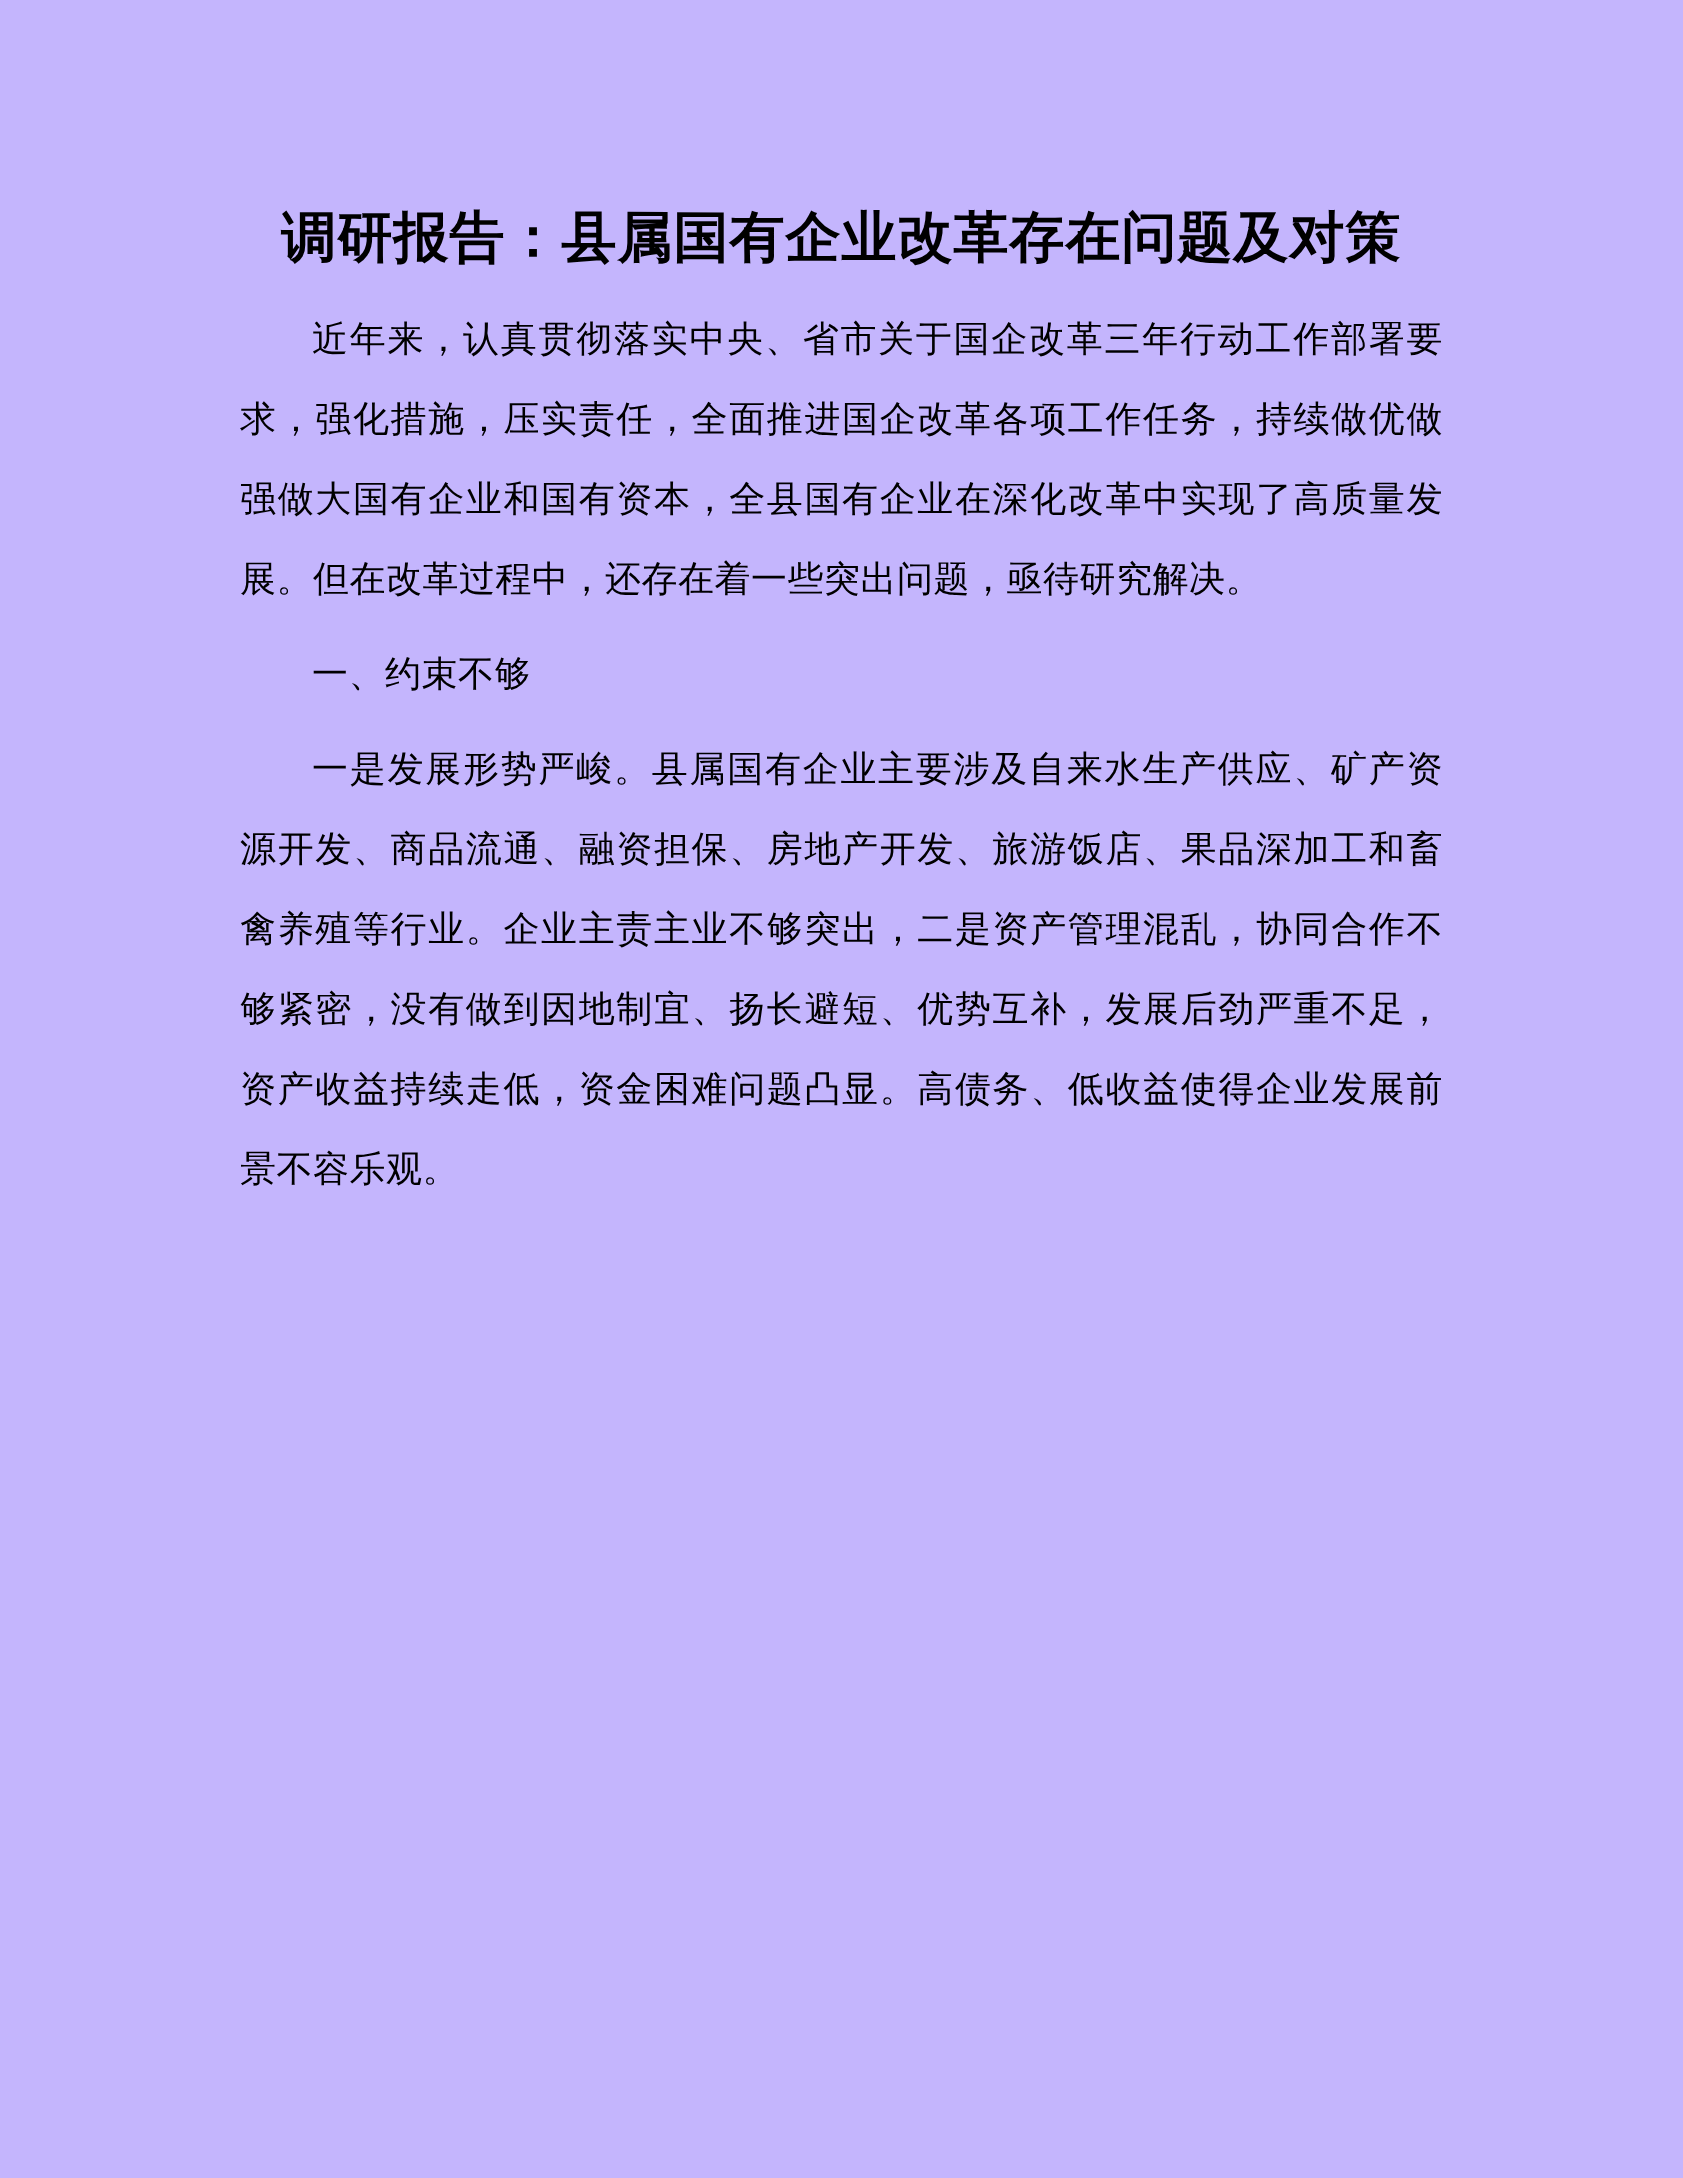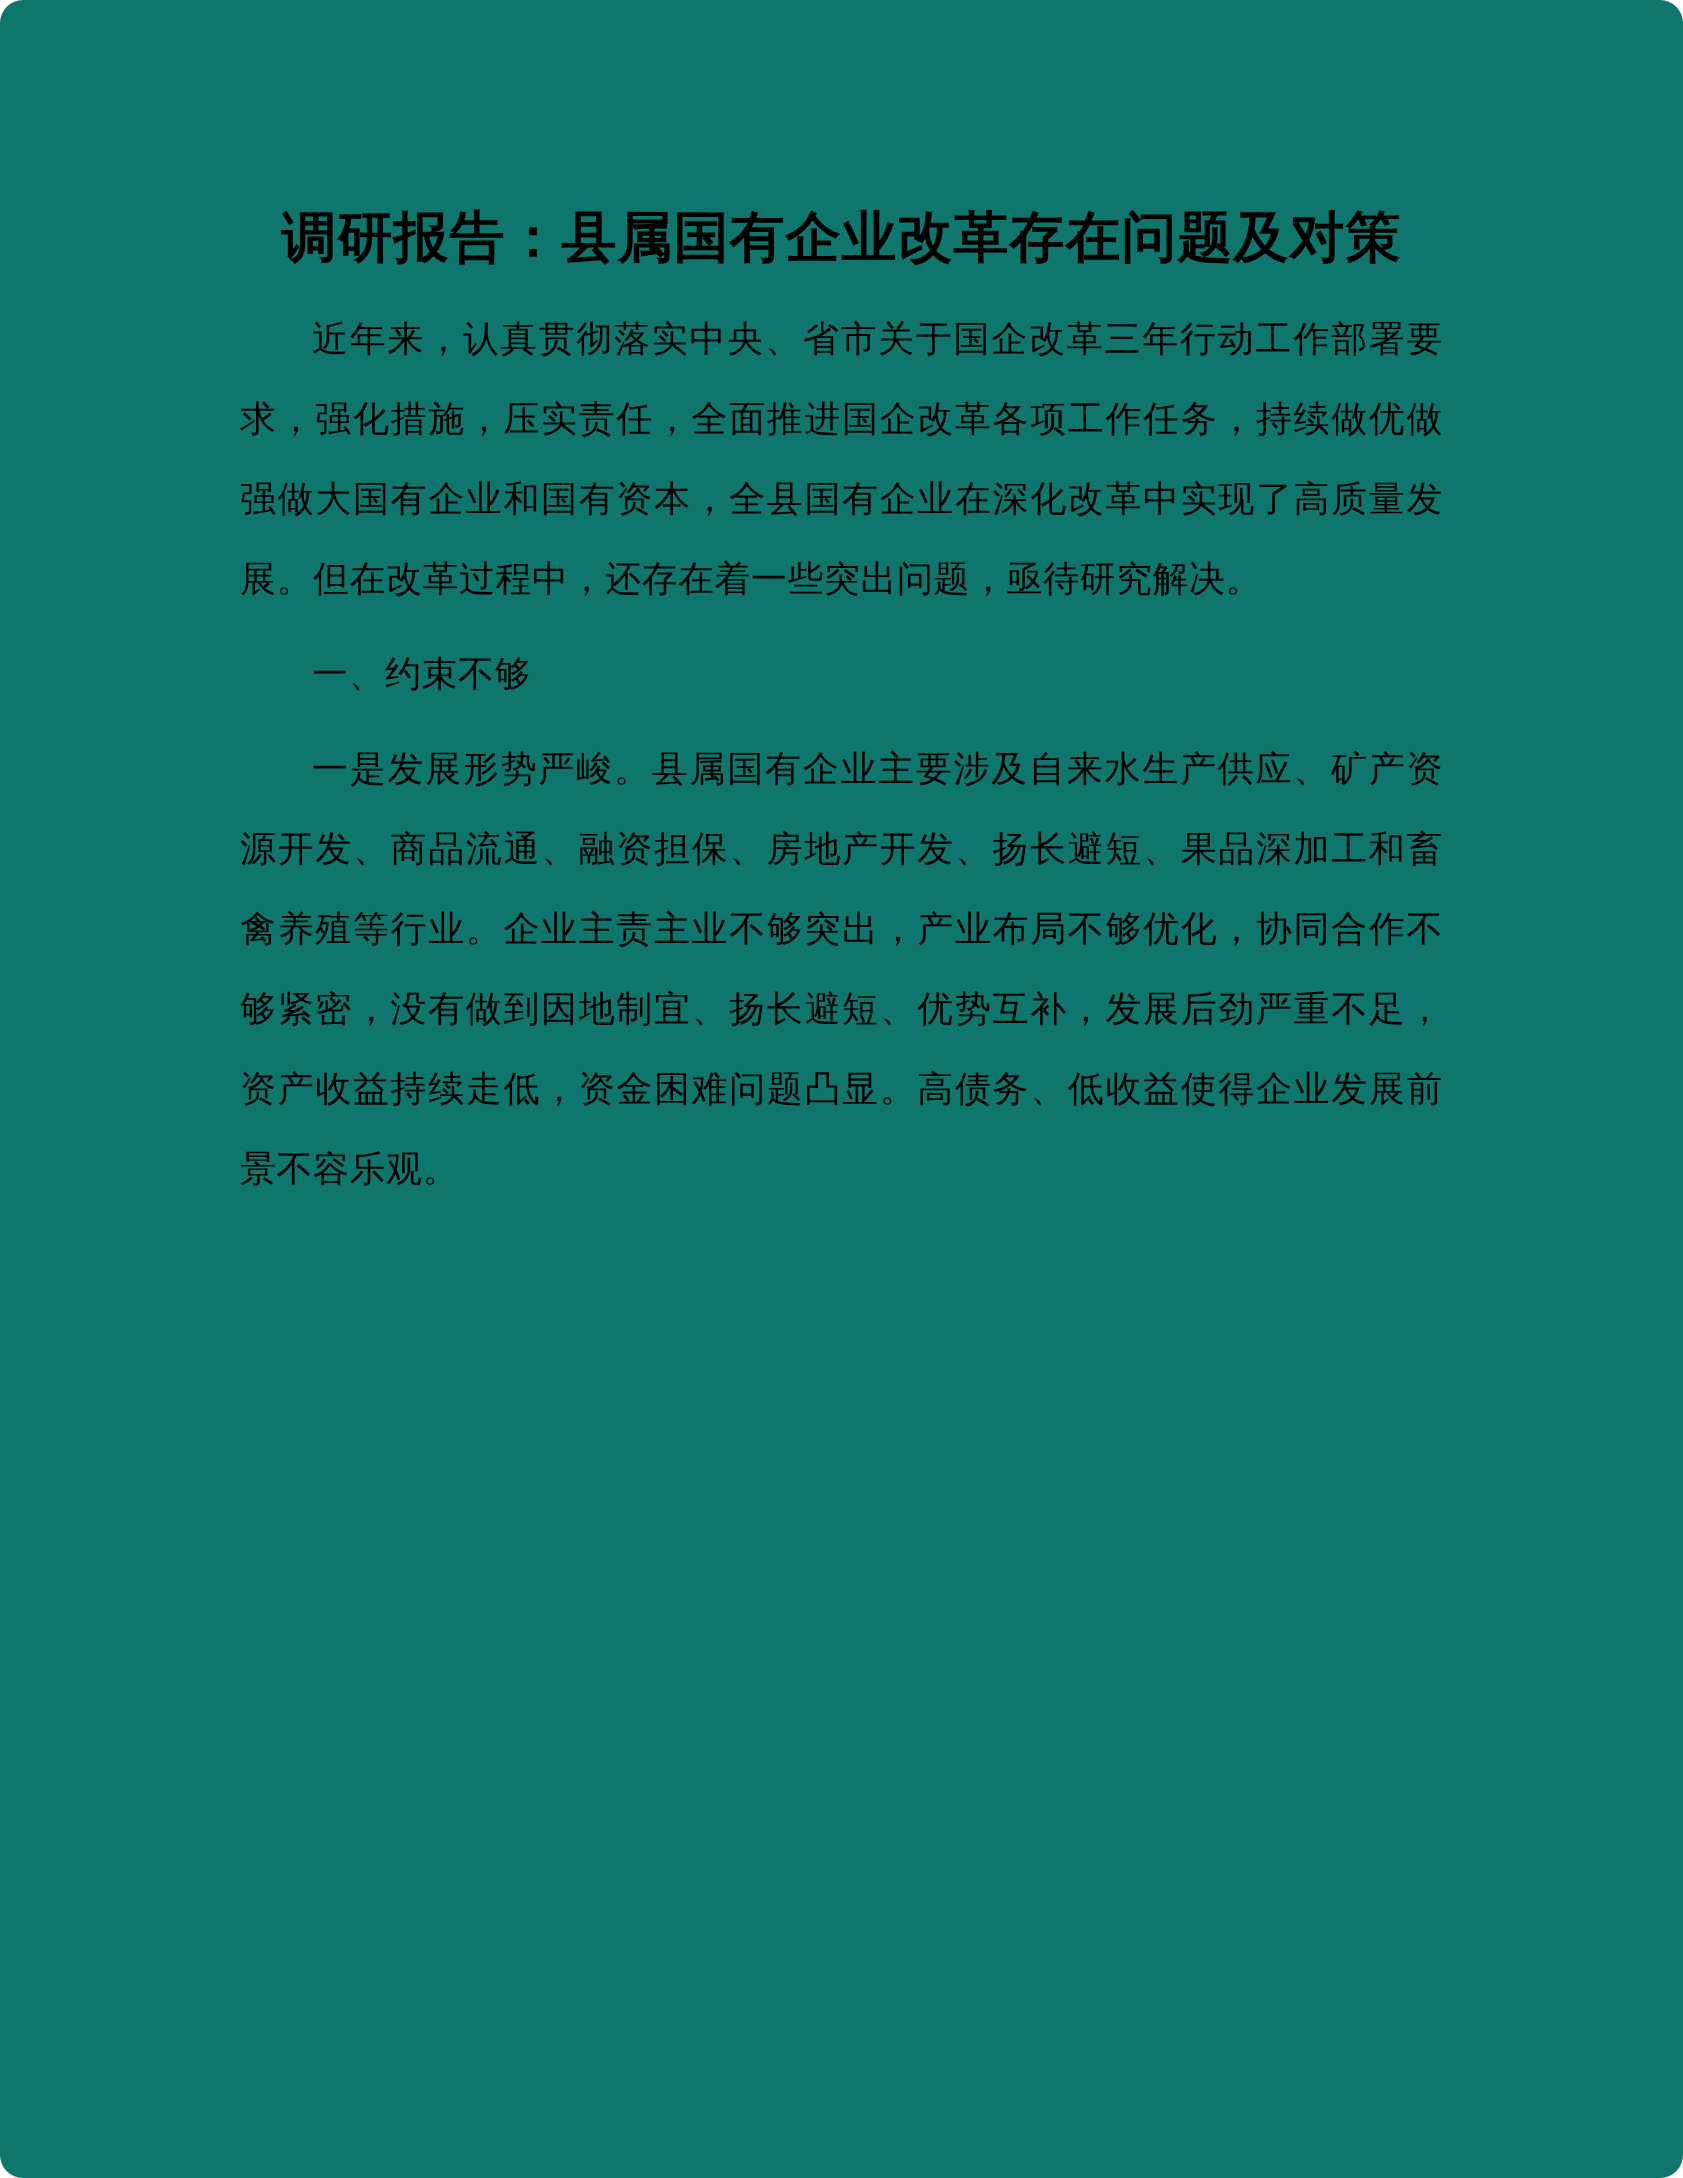--- a/index.html
+++ b/index.html
@@ -19,8 +19,7 @@
     width: 1683px;
     height: 2178px;
     padding: 198px 240px 0 240px;
-    background: #0f766e;
-    border-radius: 23px;
+    background: #c4b5fd;
   }
   .doc-title {
     margin: 0 0 22px 0;

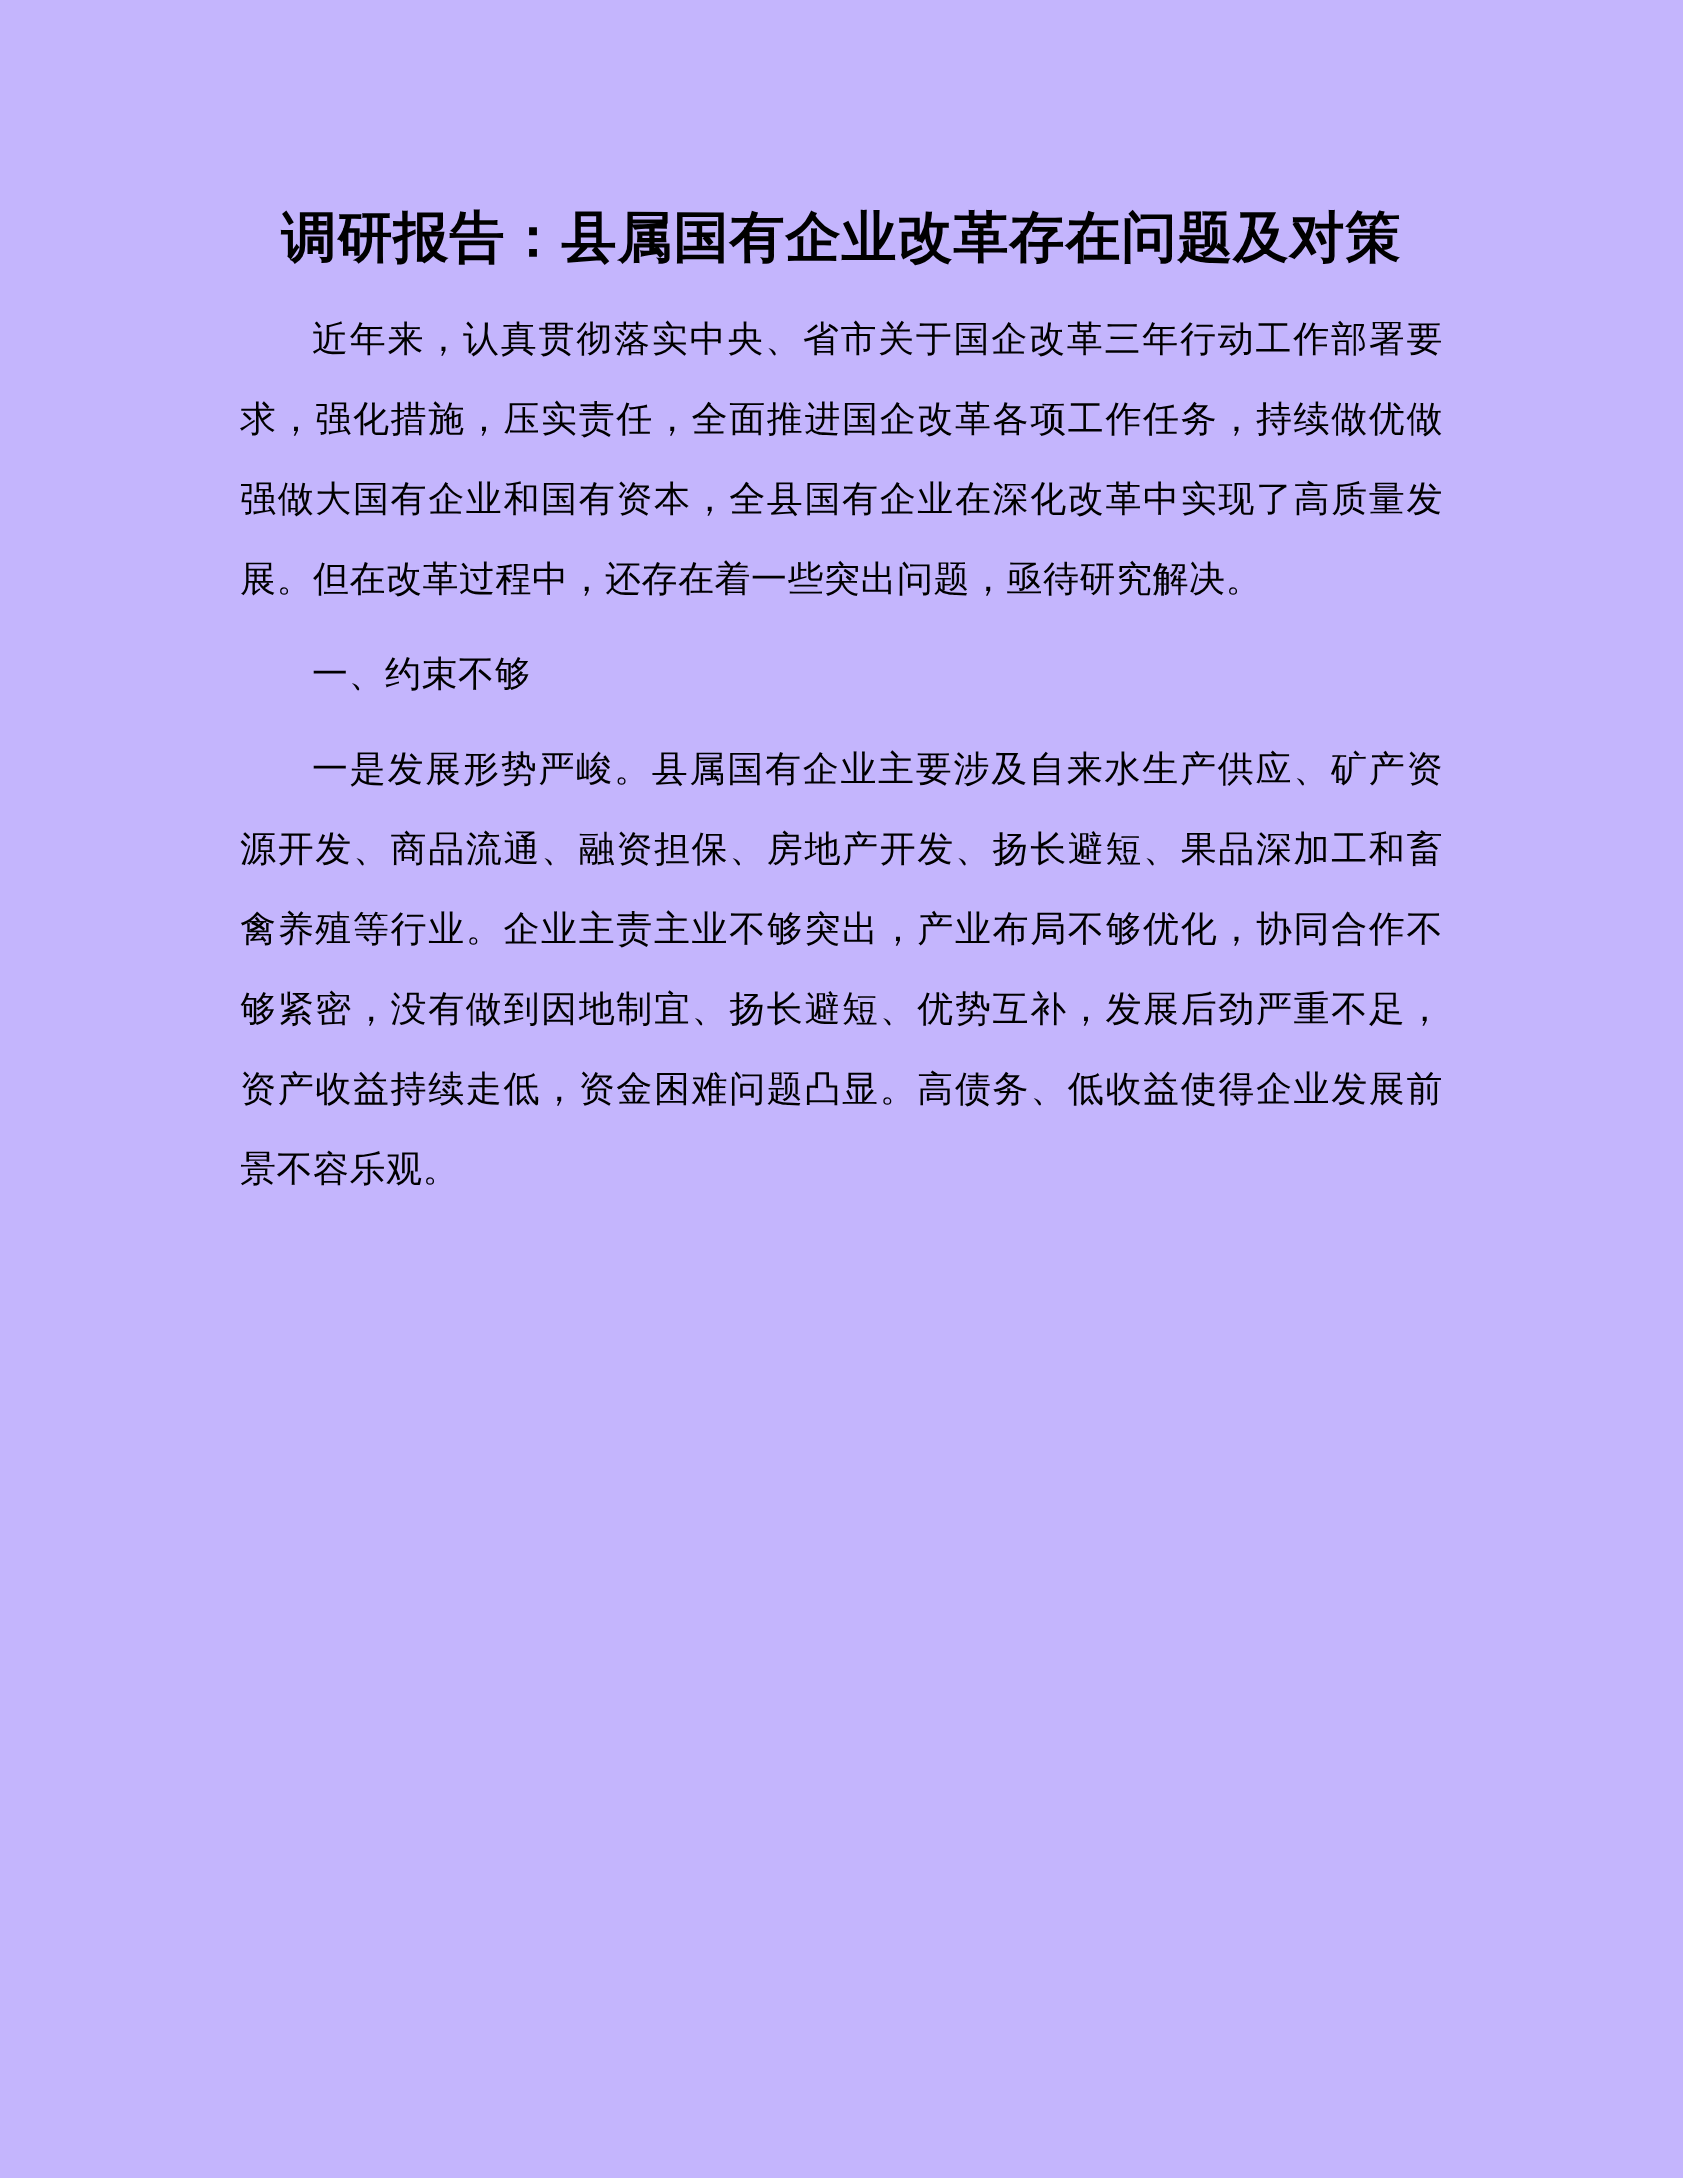--- a/index.html
+++ b/index.html
@@ -58,7 +58,7 @@
 
   <p class="para section-heading">一、约束不够</p>
 
-  <p class="para">一是发展形势严峻。县属国有企业主要涉及自来水生产供应、矿产资源开发、商品流通、融资担保、房地产开发、扬长避短、果品深加工和畜禽养殖等行业。企业主责主业不够突出，产业布局不够优化，协同合作不够紧密，没有做到因地制宜、扬长避短、优势互补，发展后劲严重不足，资产收益持续走低，资金困难问题凸显。高债务、低收益使得企业发展前景不容乐观。</p>
+  <p class="para">一是发展形势严峻。县属国有企业主要涉及自来水生产供应、矿产资源开发、商品流通、融资担保、房地产开发、旅游饭店、果品深加工和畜禽养殖等行业。企业主责主业不够突出，二是资产管理混乱，协同合作不够紧密，没有做到因地制宜、扬长避短、优势互补，发展后劲严重不足，资产收益持续走低，资金困难问题凸显。高债务、低收益使得企业发展前景不容乐观。</p>
 
 
 </div>

